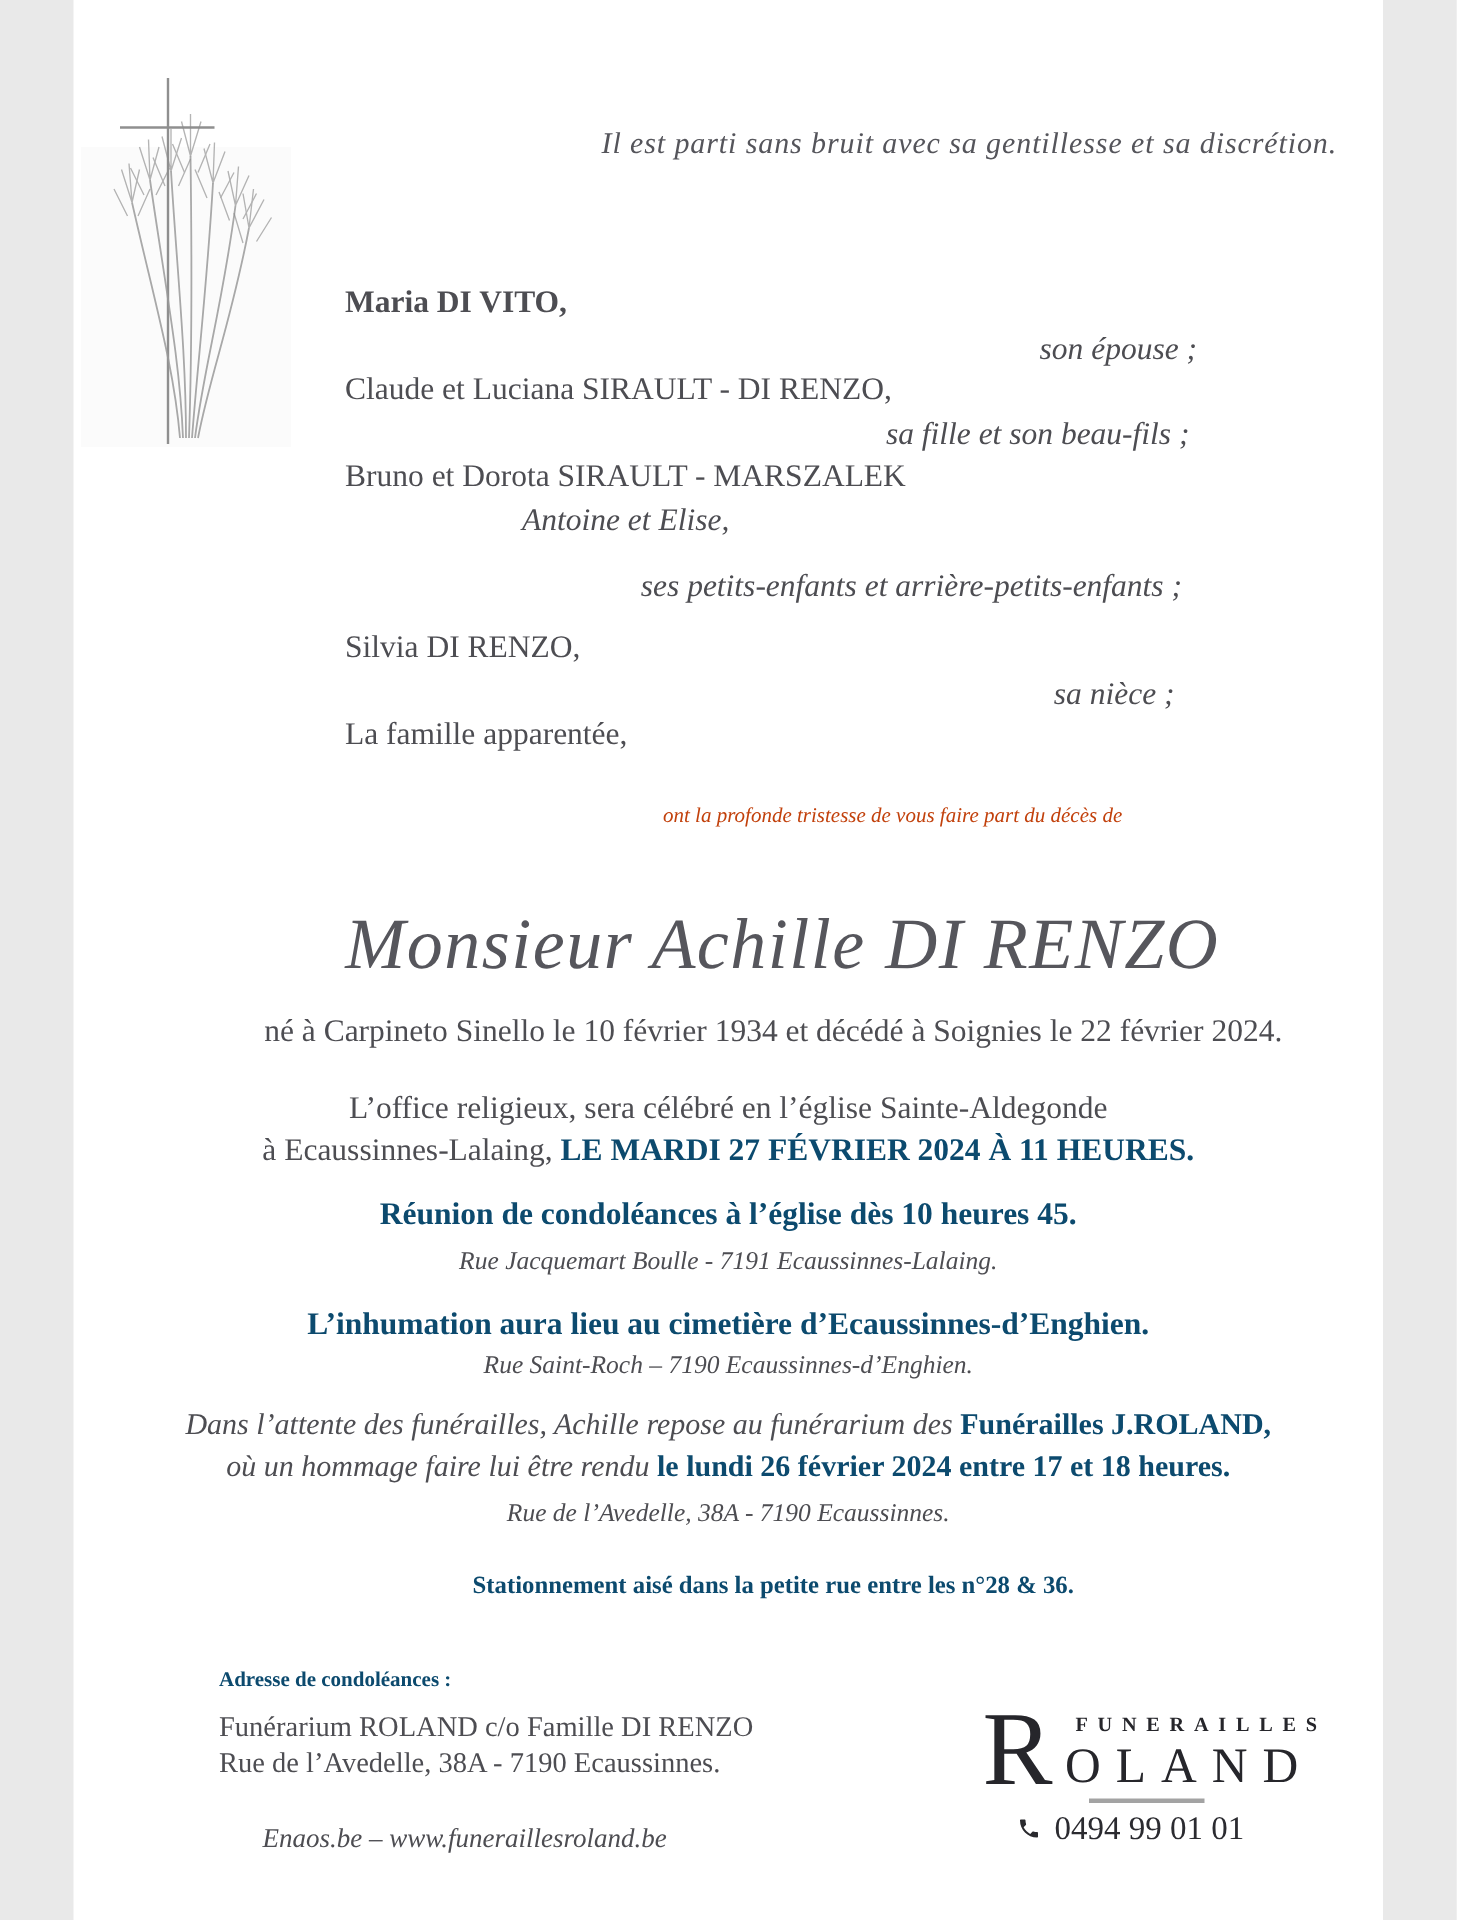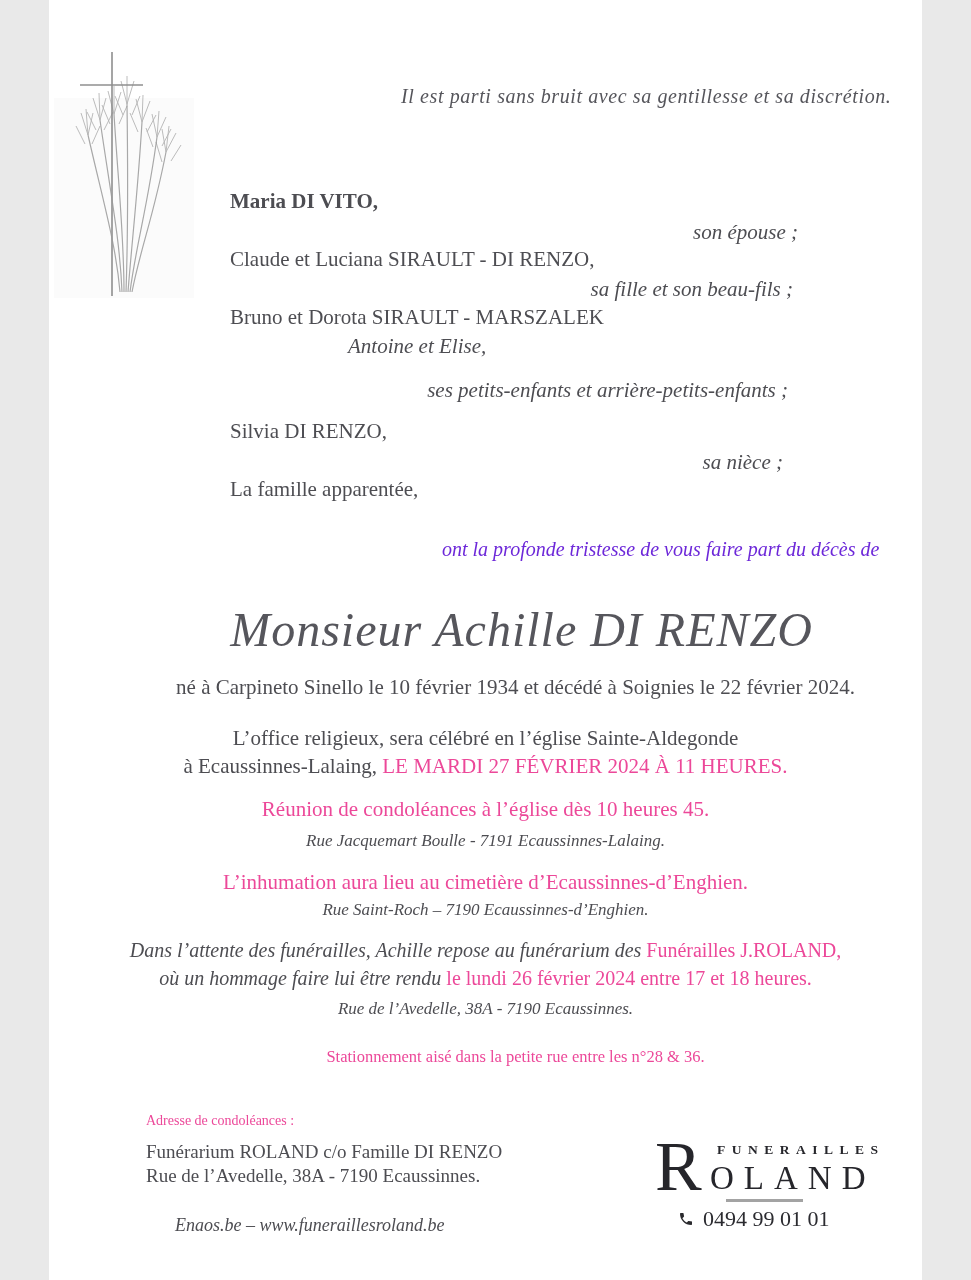--- a/index.html
+++ b/index.html
@@ -20,7 +20,7 @@
     padding-left:36px;
   }
   .lifedates { padding-left:30px; font-size:21px; }
-  .announce { font-size:20px; color:#6d28d9; }
+  .announce { font-size:14px; color:#c2410c; }
   .logo { position:absolute; left:604px; top:1138px; width:235px; height:110px; color:#26262b; }
   .logo-top { position:absolute; left:64px; top:4px; font-size:13.5px; letter-spacing:6.5px; font-weight:bold; }
   .logo-initial { position:absolute; left:2px; top:-6px; font-size:70px; line-height:1; }

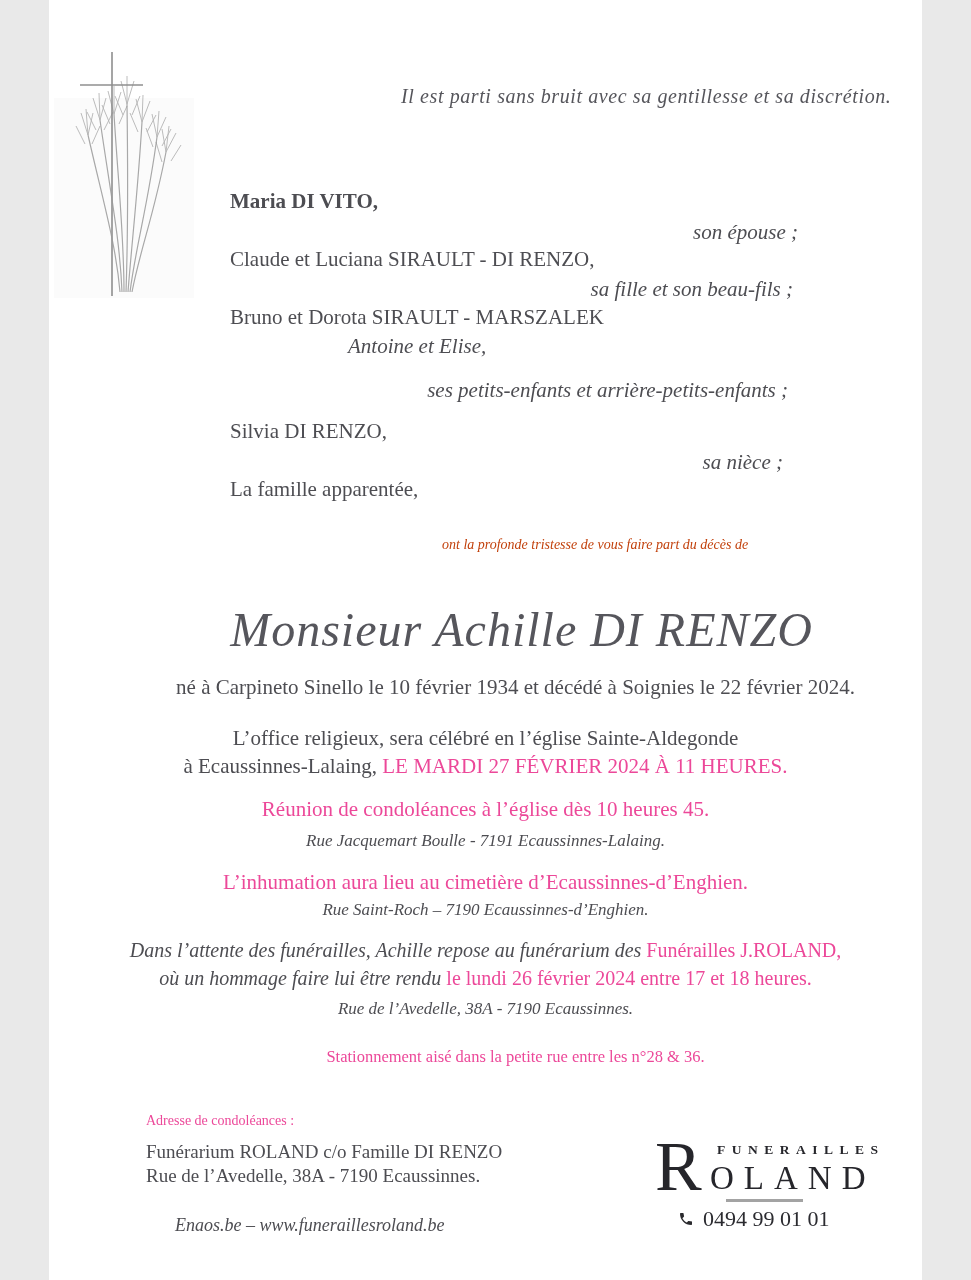--- a/index.html
+++ b/index.html
@@ -10,7 +10,7 @@
   }
   .t { position:absolute; white-space:nowrap; color:#4d4d52; font-size:21px; line-height:1.2; }
   .it { font-style:italic; }
-  .b  { font-weight:normal; color:#ec4899; }
+  .b  { font-weight:bold; color:#0c4a6e; }
   .center { left:0; width:100%; text-align:center; }
   .right  { left:0; right:124px; text-align:right; }
   .small  { font-size:17px; }

